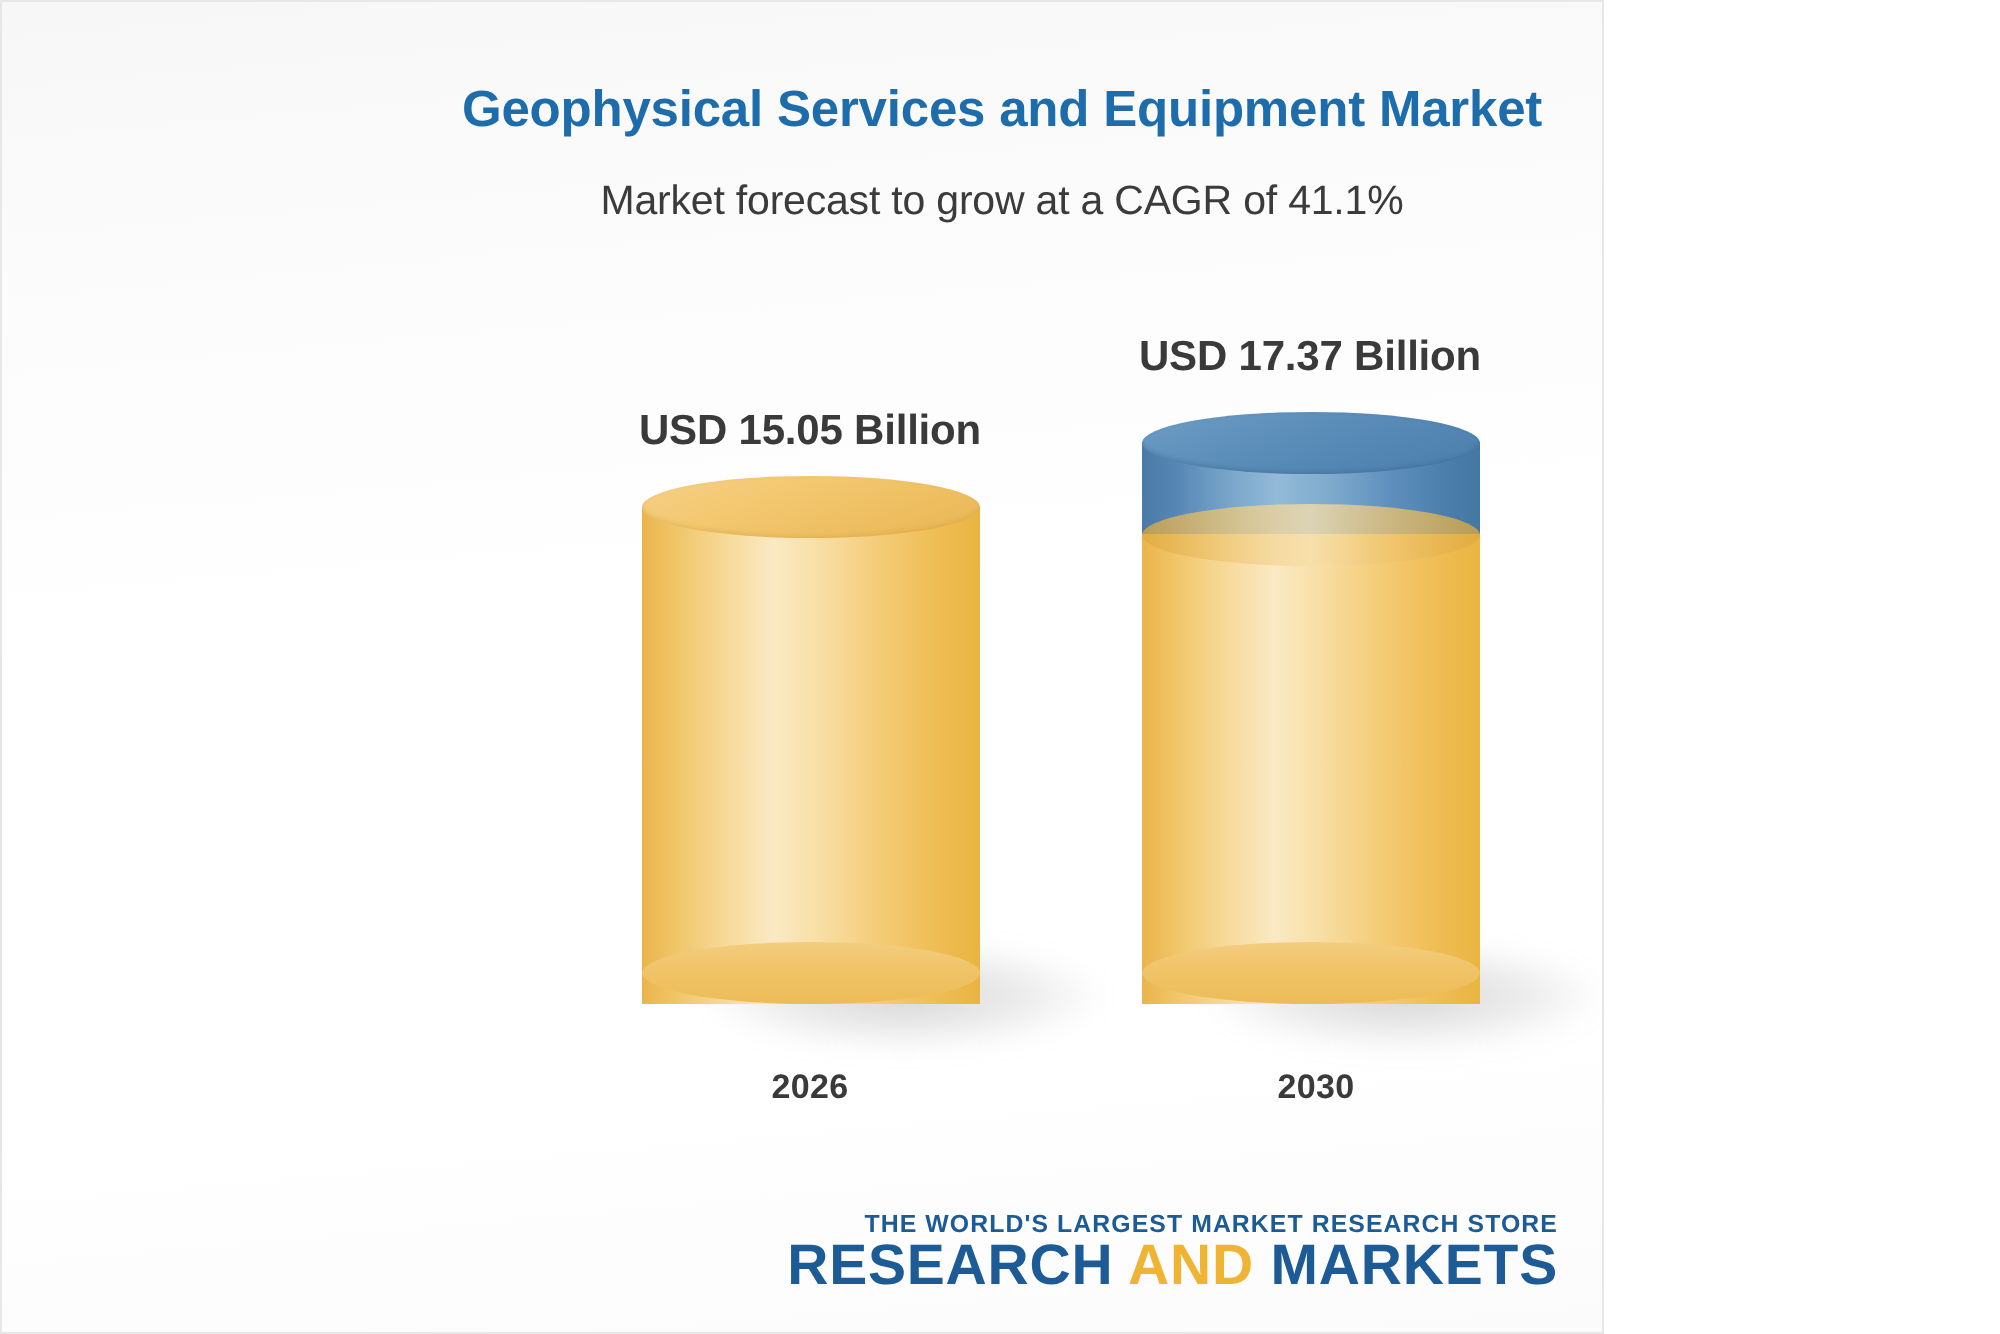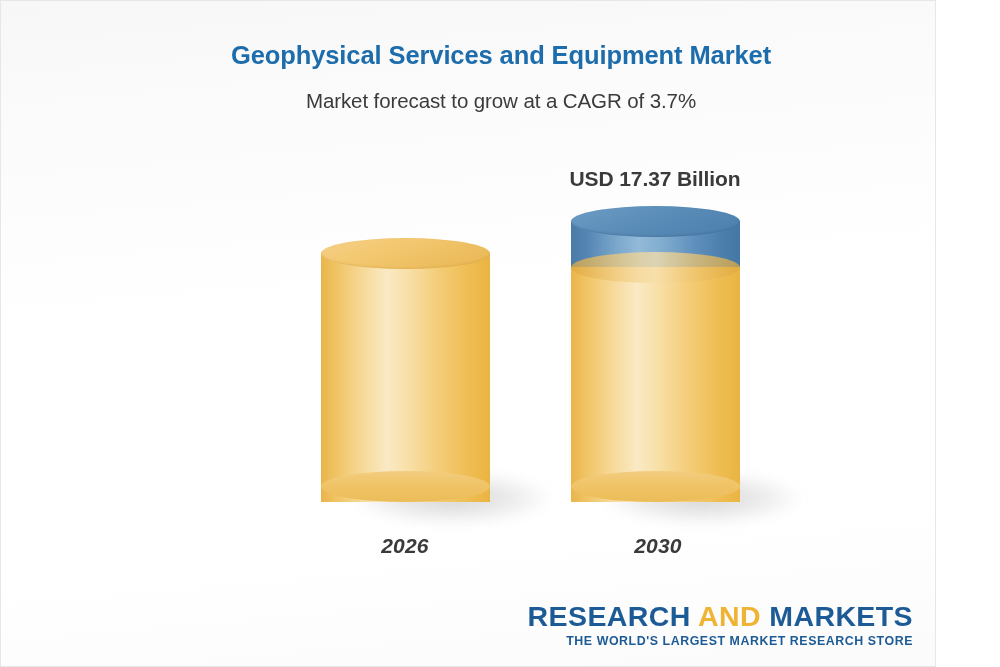--- a/index.html
+++ b/index.html
@@ -17,7 +17,7 @@
   
   #chart-card {
     position: relative;
-    width: 936px;
+    width: 802px;
     height: 667px;
     box-sizing: border-box;
     border: 1px solid #e7e7e7;

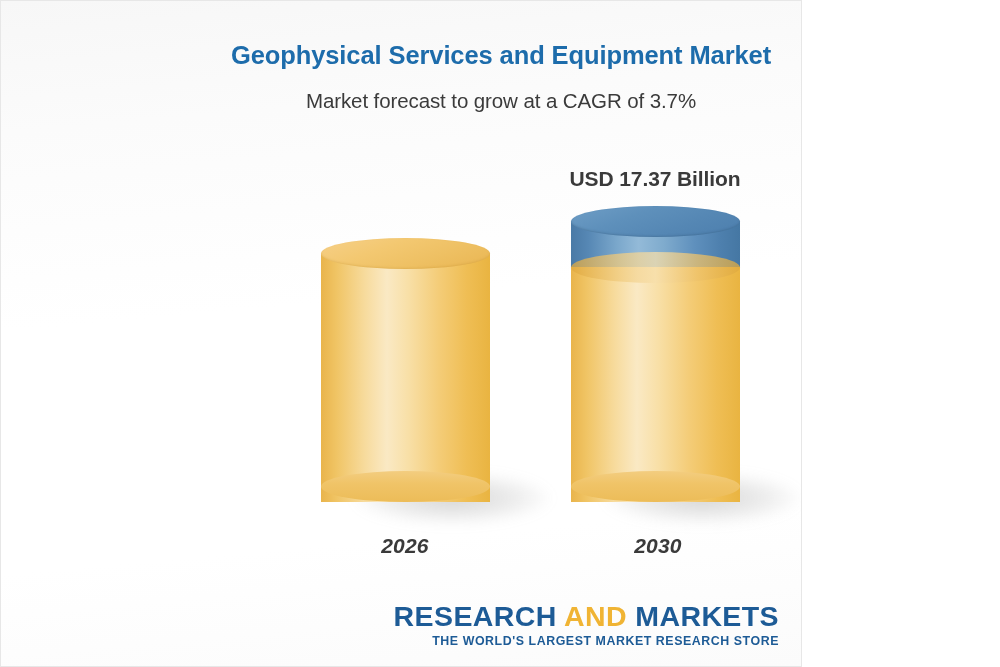--- a/index.html
+++ b/index.html
@@ -182,7 +182,7 @@
 <div id="chart-card">
 
   <div id="chart-title">Geophysical Services and Equipment Market</div>
-  <div id="chart-subtitle">Market forecast to grow at a CAGR of 3.7%</div>
+  <div id="chart-subtitle">Market forecast to grow at a CAGR of 41.1%</div>
 
   <div id="plot-area">
 

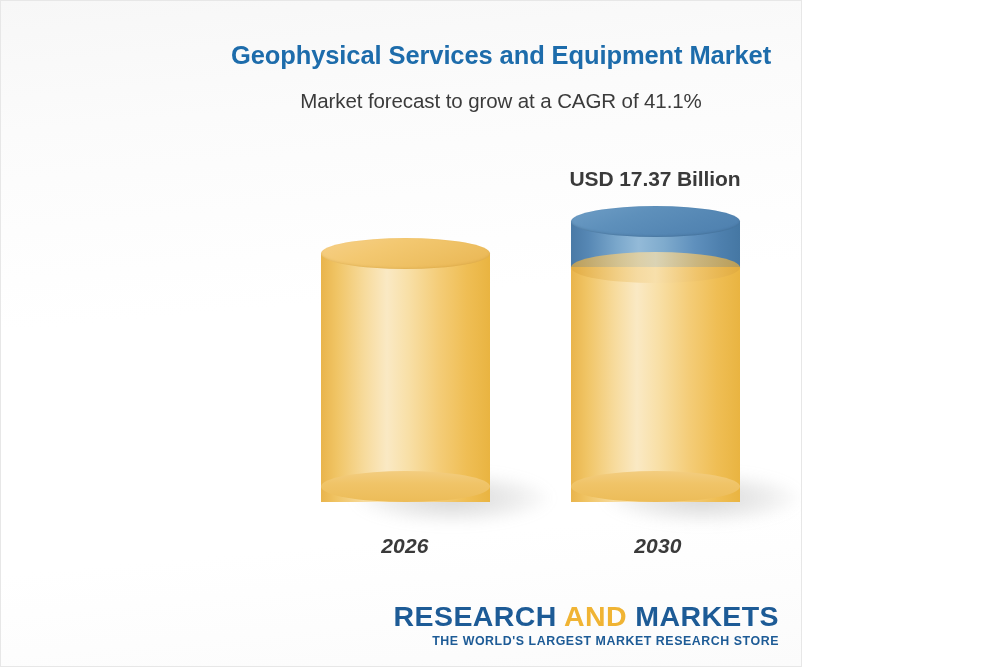--- a/index.html
+++ b/index.html
@@ -188,6 +188,7 @@
 
     <div class="cyl-group" style="left:0; top:0; width:1000px; height:600px;">
 
+      <div class="value-label" style="left:213px; top:203px;">USD 15.05 Billion</div>
 
       <div class="cyl-shadow" style="left:320px; top:470px; width:200px; height:54px;"></div>
 

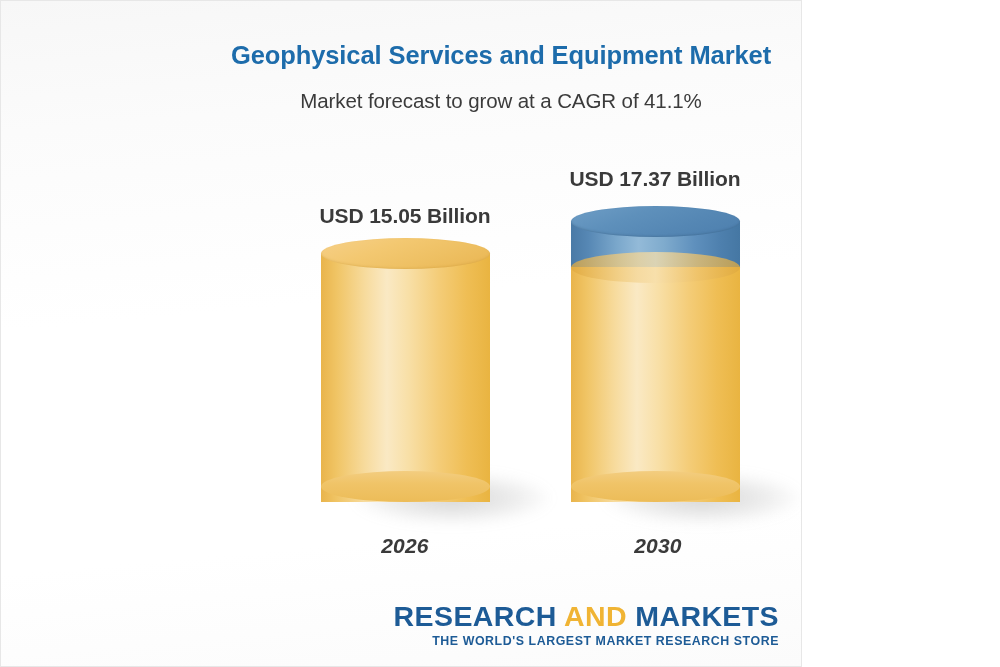--- a/index.html
+++ b/index.html
@@ -77,11 +77,10 @@
     position: absolute;
     width: 320px;
     text-align: center;
-    font-size: 21px;
+    font-size: 17px;
     font-weight: bold;
     color: #3a3a3a;
     letter-spacing: 0.2px;
-    font-style: italic;
   }
 
   

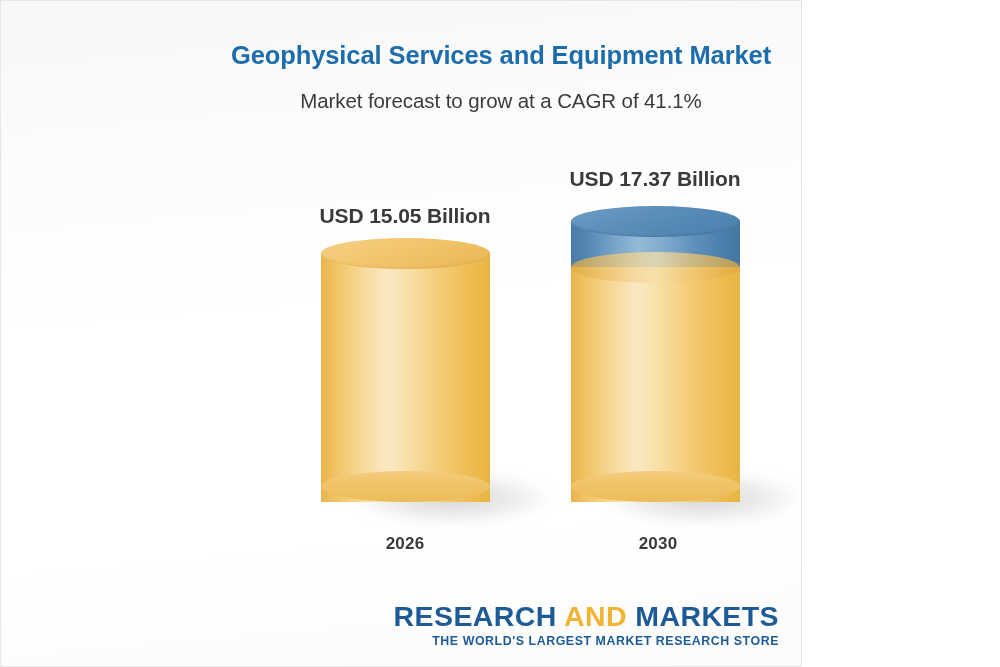--- a/index.html
+++ b/index.html
@@ -223,8 +223,8 @@
 
 
   <div id="logo-block">
+    <div id="logo-tagline">THE WORLD'S LARGEST MARKET RESEARCH STORE</div>
     <div id="logo-wordmark"><span class="logo-blue">RESEARCH</span> <span class="logo-gold">AND</span> <span class="logo-blue">MARKETS</span></div>
-    <div id="logo-tagline">THE WORLD'S LARGEST MARKET RESEARCH STORE</div>
   </div>
 
 </div>

